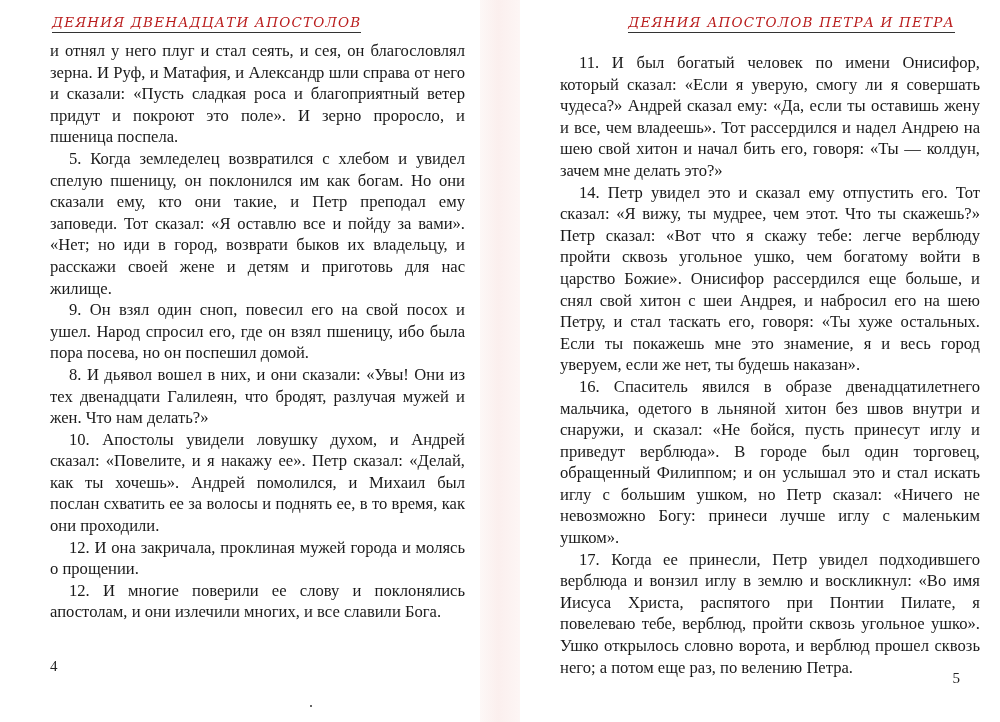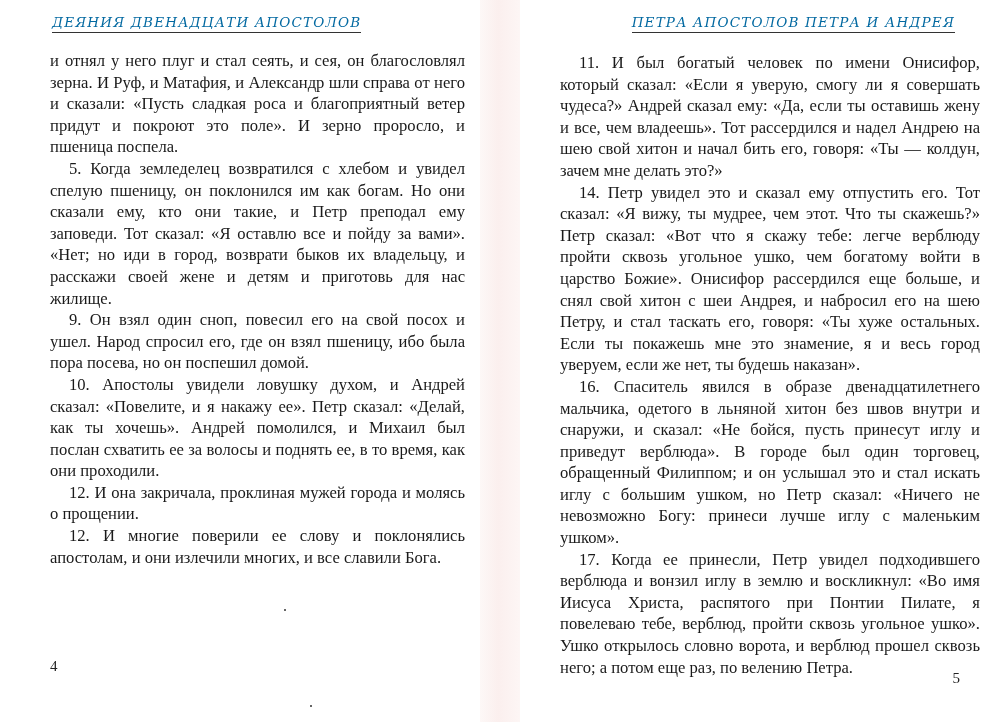--- a/index.html
+++ b/index.html
@@ -20,7 +20,7 @@
     position: absolute; top: 14px;
     font-family: "DejaVu Serif", serif;
     font-style: italic; font-size: 13.5px; letter-spacing: 1.2px;
-    color: #0369a1;
+    color: #b91c1c;
     border-bottom: 1.6px solid #333; padding-bottom: 2px; line-height: 16px;
     white-space: nowrap;
   }

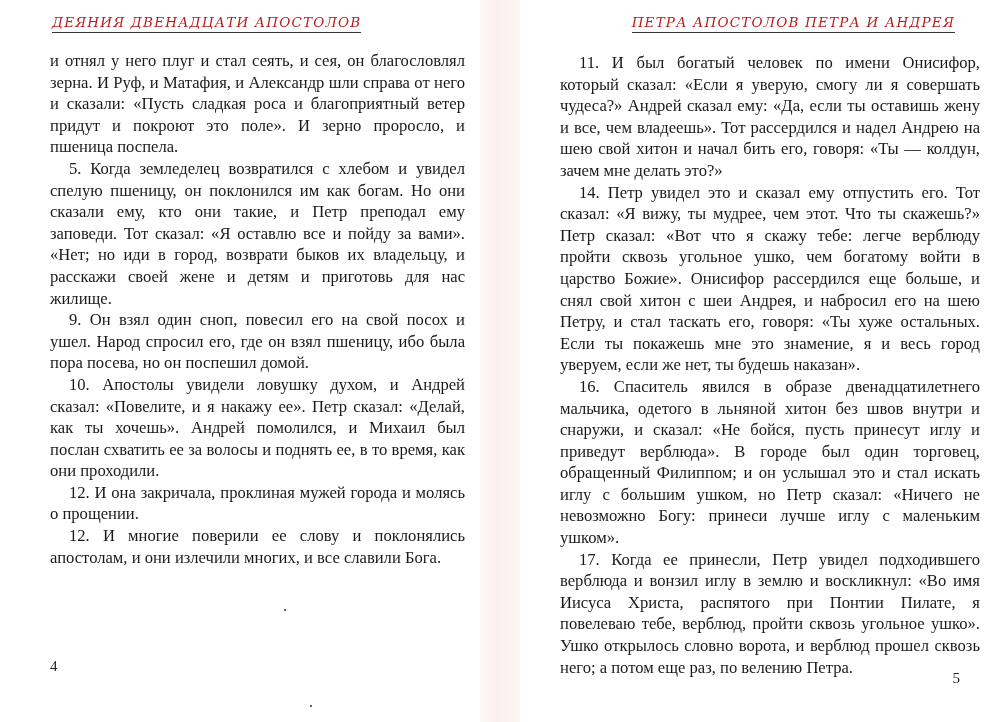--- a/index.html
+++ b/index.html
@@ -66,7 +66,7 @@
   <div class="gutter"></div>
 
   <div class="page page-right">
-    <div class="running-head">ПЕТРА АПОСТОЛОВ ПЕТРА И АНДРЕЯ</div>
+    <div class="running-head">ДЕЯНИЯ АПОСТОЛОВ ПЕТРА И ПЕТРА</div>
     <div class="text">
       <p>11. И был богатый человек по имени Онисифор, который сказал: «Если я уверую, смогу ли я совершать чудеса?» Андрей сказал ему: «Да, если ты оставишь жену и все, чем владеешь». Тот рассердился и надел Андрею на шею свой хитон и начал бить его, говоря: «Ты — колдун, зачем мне делать это?»</p>
       <p>14. Петр увидел это и сказал ему отпустить его. Тот сказал: «Я вижу, ты мудрее, чем этот. Что ты скажешь?» Петр сказал: «Вот что я скажу тебе: легче верблюду пройти сквозь угольное ушко, чем богатому войти в царство Божие». Онисифор рас­сердился еще больше, и снял свой хитон с шеи Андрея, и на­бросил его на шею Петру, и стал таскать его, говоря: «Ты хуже остальных. Если ты покажешь мне это знамение, я и весь го­род уверуем, если же нет, ты будешь наказан».</p>

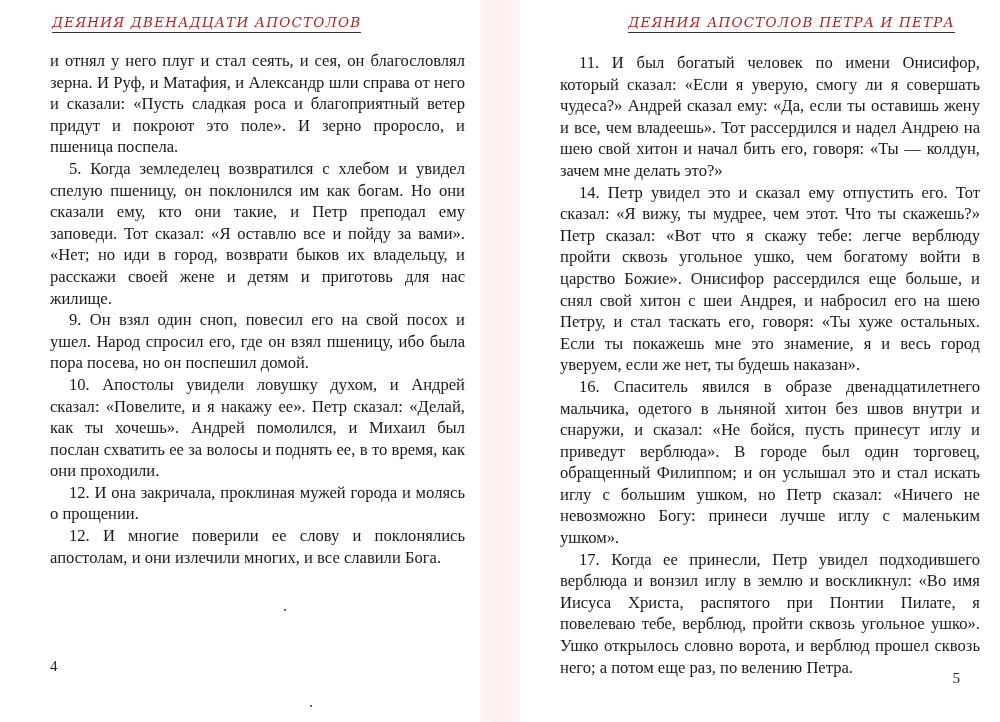--- a/index.html
+++ b/index.html
@@ -34,7 +34,7 @@
   .page-left .text { left: 50px; top: 40px; width: 415px; }
   .page-right .text { left: 40px; top: 52px; width: 420px; }
   .text p { margin: 0; text-indent: 19px; hyphens: manual; }
-  .text p.cont { text-indent: 0; margin-top: 10px; }
+  .text p.cont { text-indent: 0; }
 
   .folio {
     position: absolute; font-family: "Liberation Serif", serif; font-size: 15px; color: #222;

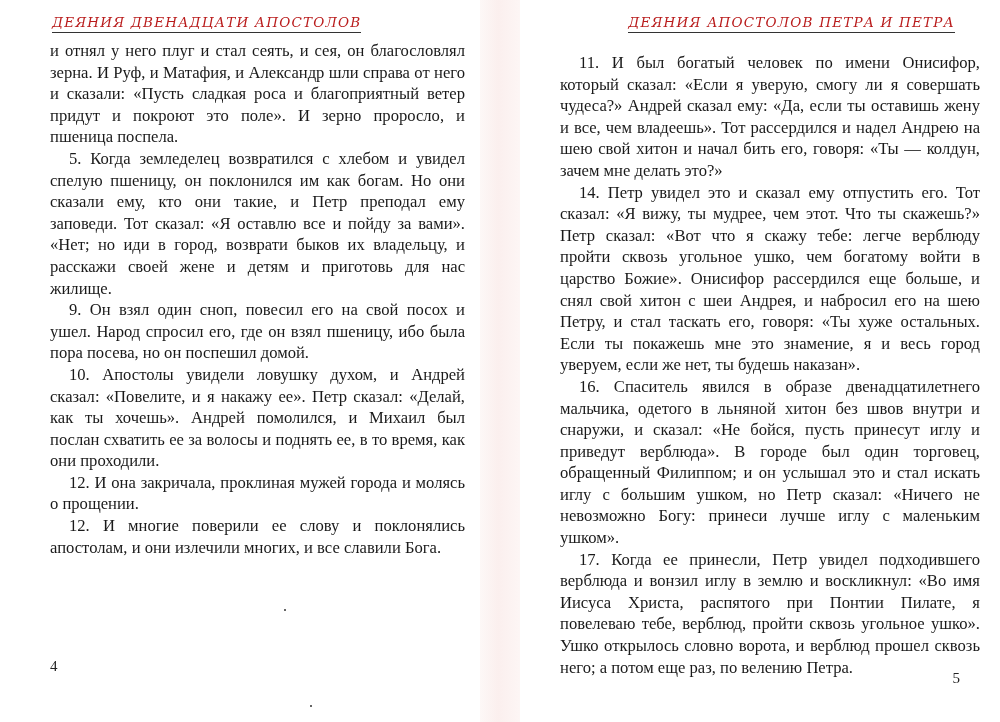--- a/index.html
+++ b/index.html
@@ -54,6 +54,7 @@
       <p class="cont">и отнял у него плуг и стал сеять, и сея, он благословлял зерна. И Руф, и Матафия, и Александр шли справа от него и сказали: «Пусть сладкая роса и благоприятный ветер придут и покроют это поле». И зерно проросло, и пшеница поспела.</p>
       <p>5. Когда земледелец возвратился с хлебом и увидел спелую пшеницу, он поклонился им как богам. Но они сказали ему, кто они такие, и Петр преподал ему заповеди. Тот сказал: «Я оставлю все и пойду за вами». «Нет; но иди в город, возвра­ти быков их владельцу, и расскажи своей жене и детям и при­готовь для нас жилище.</p>
       <p>9. Он взял один сноп, повесил его на свой посох и ушел. На­род спросил его, где он взял пшеницу, ибо была пора посева, но он поспешил домой.</p>
+      <p>8. И дьявол вошел в них, и они сказали: «Увы! Они из тех двенадцати Галилеян, что бродят, разлучая мужей и жен. Что нам делать?»</p>
       <p>10. Апостолы увидели ловушку духом, и Андрей сказал: «Повелите, и я накажу ее». Петр сказал: «Делай, как ты хо­чешь». Андрей помолился, и Михаил был послан схватить ее за волосы и поднять ее, в то время, как они проходили.</p>
       <p>12. И она закричала, проклиная мужей города и молясь о прощении.</p>
       <p>12. И многие поверили ее слову и поклонялись апостолам, и они излечили многих, и все славили Бога.</p>

